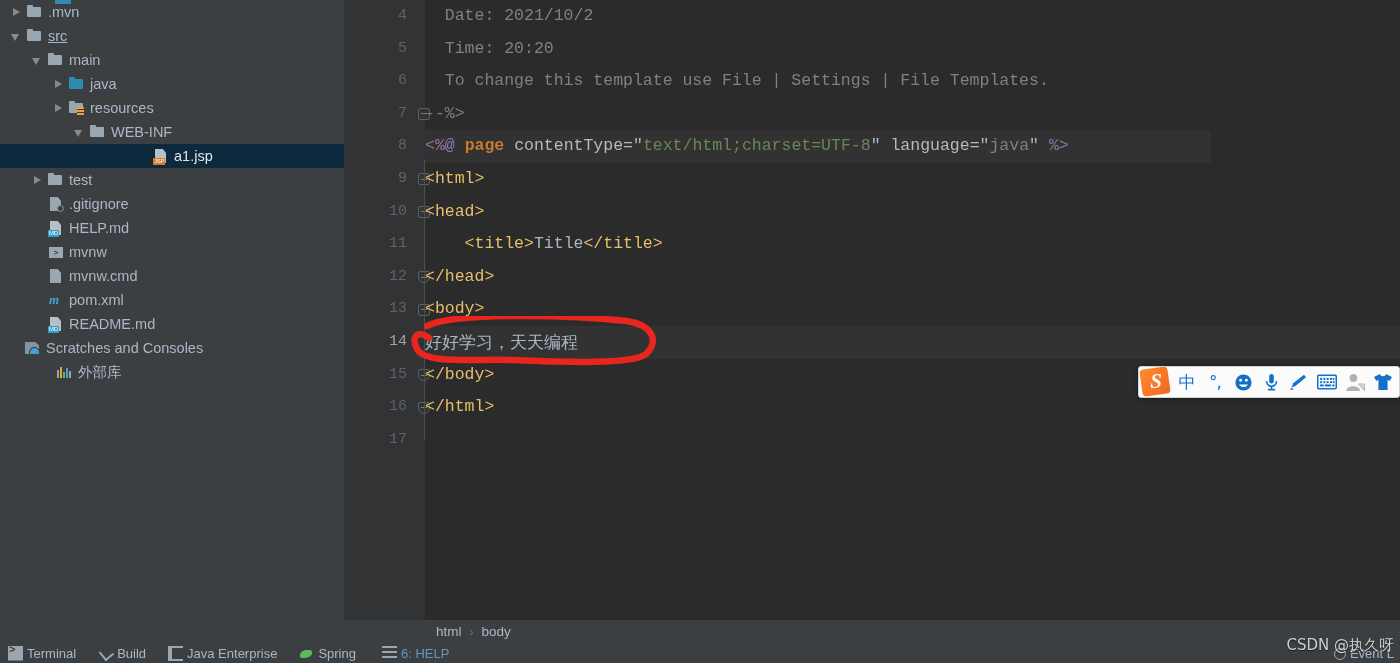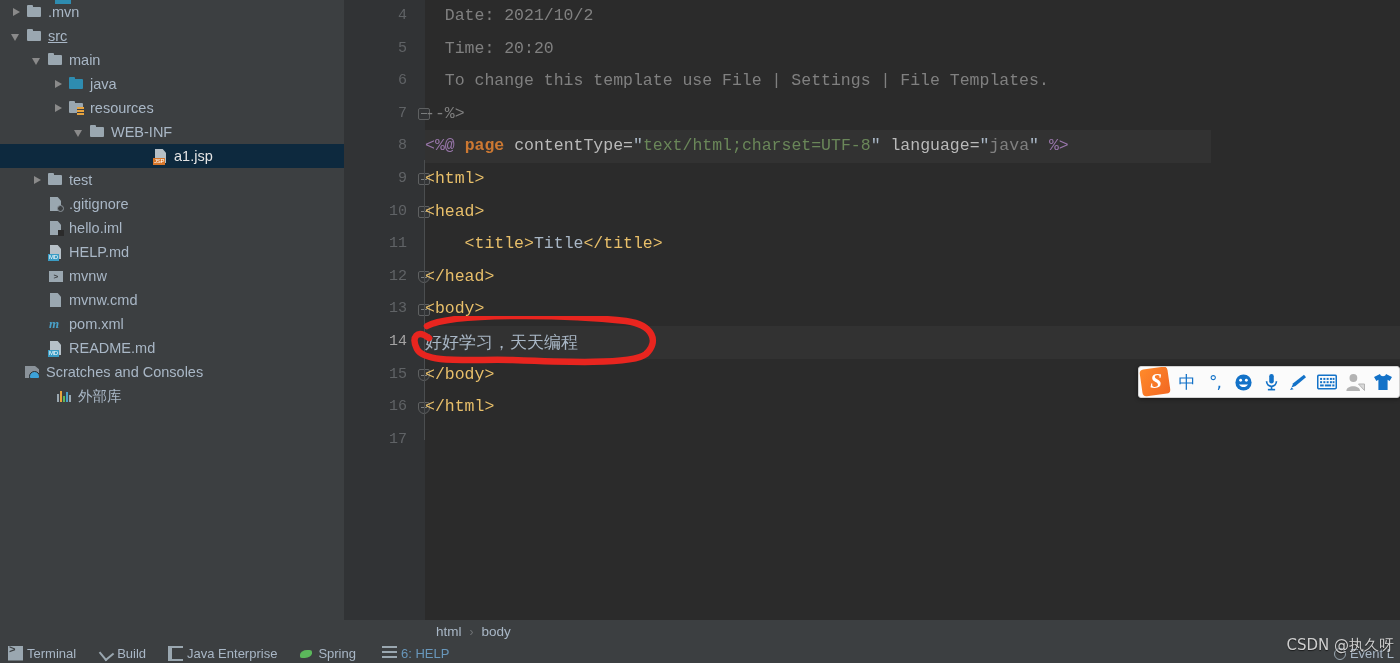--- a/index.html
+++ b/index.html
@@ -496,14 +496,6 @@
             <span class="gitdot"></span>
           </span>
           <span class="lbl">.gitignore</span>
-        </div>
-        <div class="tree-row" style="padding-left: 31px;">
-          <span class="arrow"></span>
-          <span class="ico">
-            <span class="f-file"></span>
-            <span class="imldot"></span>
-          </span>
-          <span class="lbl">hello.iml</span>
         </div>
         <div class="tree-row" style="padding-left: 31px;">
           <span class="arrow"></span>

